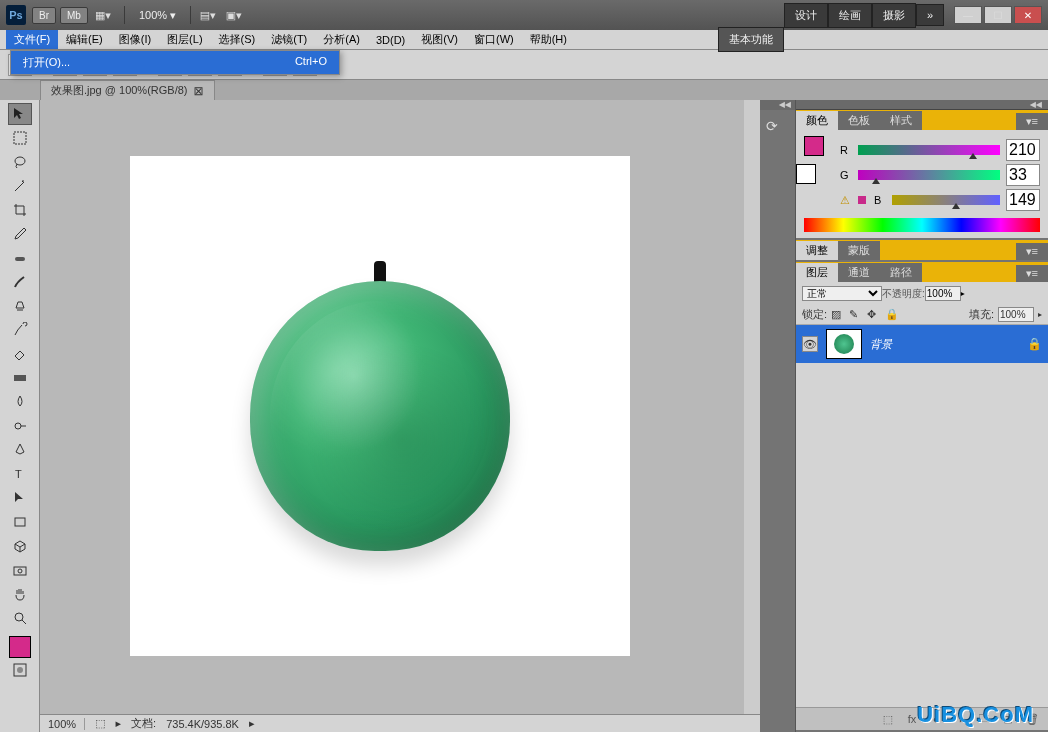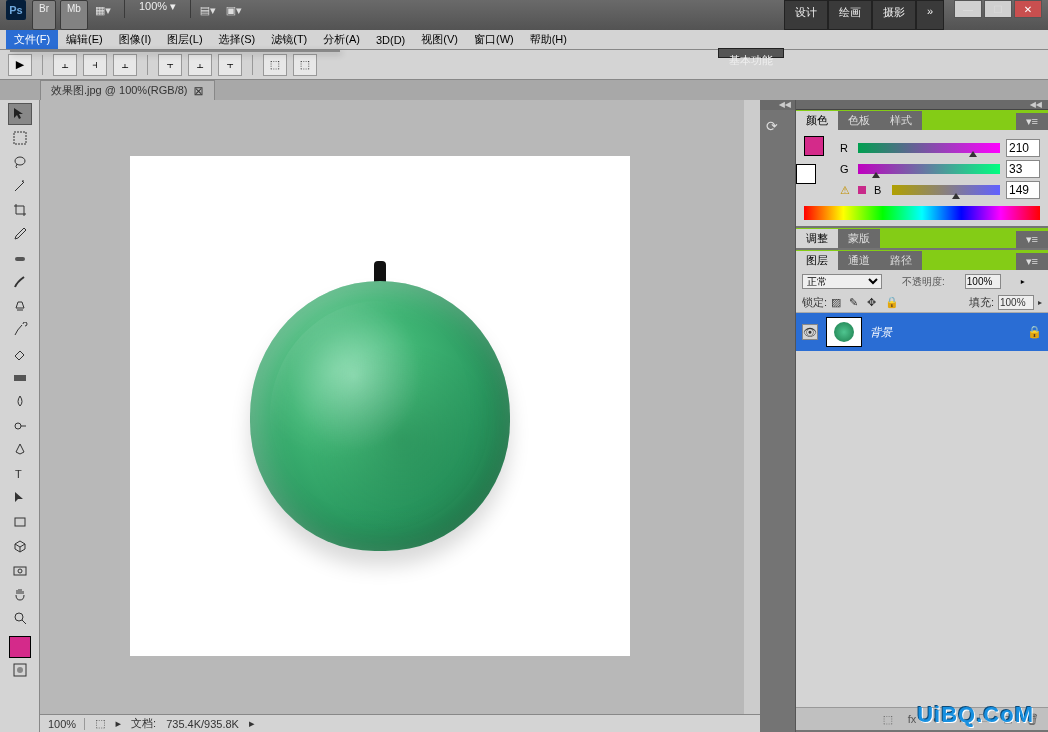--- a/index.html
+++ b/index.html
@@ -6,7 +6,7 @@
 body { background: #b8b8b8; width: 1048px; height: 732px; overflow: hidden; position: relative; }
 
 
-.title-bar { height: 30px; background: linear-gradient(#6a6a6a, #535353); display: flex; padding: 0 6px; color: #ddd; }
+.title-bar { height: 30px; background: linear-gradient(#6a6a6a, #535353); display: flex; align-items: center; padding: 0 6px; color: #ddd; }
 .ps-logo { width: 20px; height: 20px; background: #041e3a; color: #6fa8dc; display: flex; align-items: center; justify-content: center; font-weight: bold; font-size: 11px; border-radius: 2px; margin-right: 6px; }
 .tb-btn { background: #828282; border: 1px solid #3a3a3a; color: #eee; padding: 2px 6px; margin-right: 4px; border-radius: 2px; font-size: 10px; }
 .tb-icon { width: 22px; height: 20px; display: inline-flex; align-items: center; justify-content: center; margin-right: 4px; color: #ddd; }

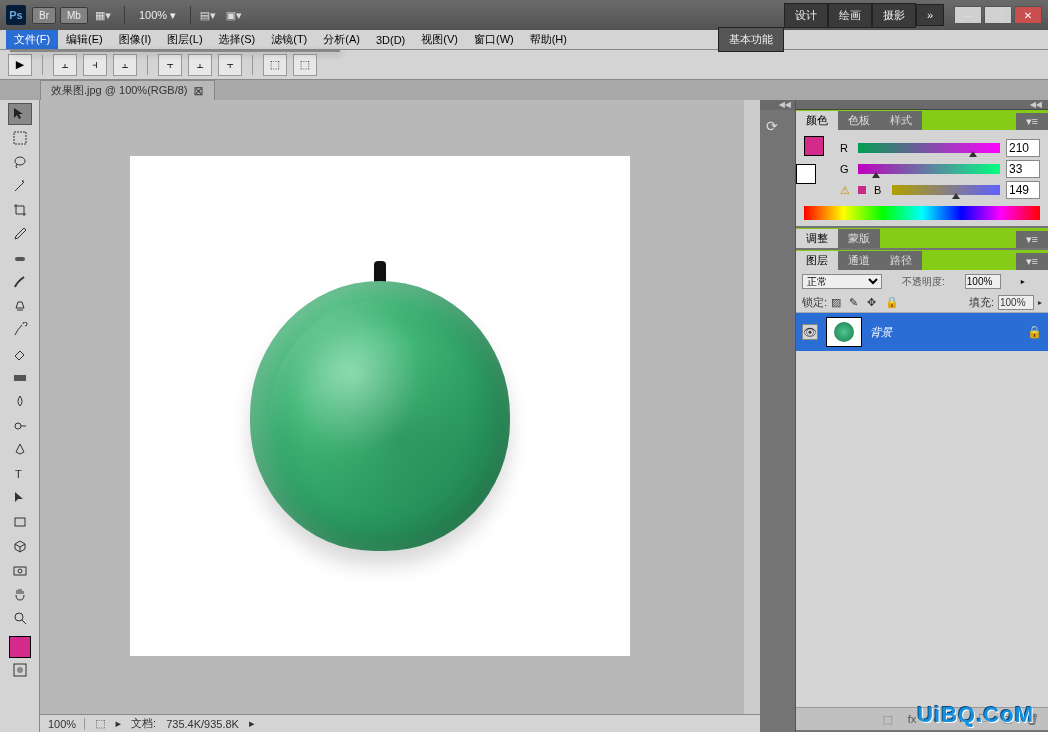--- a/index.html
+++ b/index.html
@@ -166,6 +166,10 @@
 </div>
 
 <div class="dropdown">
+  <div class="dropdown-item highlight">
+    <span>打开(O)...</span>
+    <span>Ctrl+O</span>
+  </div>
 </div>
 
 <div class="doc-tabs">

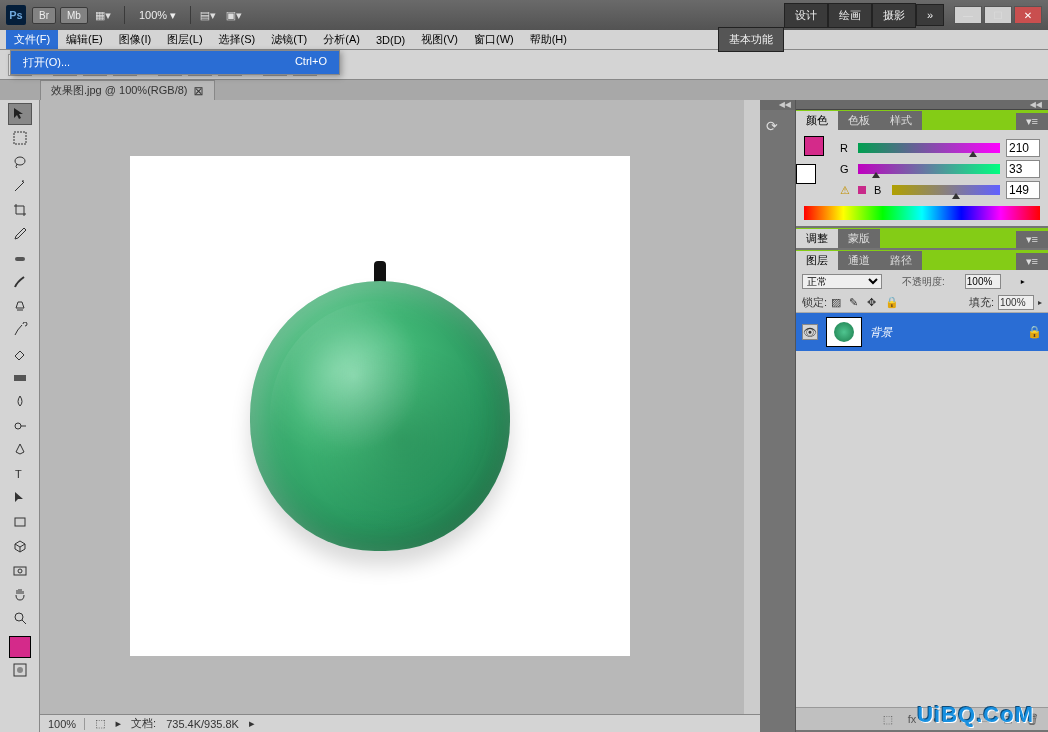--- a/index.html
+++ b/index.html
@@ -66,7 +66,7 @@
 .right-side { display: flex; }
 
 .panel { background: #d4d4d4; margin-bottom: 2px; }
-.panel-tabs { background: #84cc16; display: flex; height: 20px; align-items: flex-end; }
+.panel-tabs { background: #eab308; display: flex; height: 20px; align-items: flex-end; }
 .panel-tab { padding: 2px 10px; color: #ddd; background: #6a6a6a; }
 .panel-tab.active { background: #d4d4d4; color: #000; }
 .panel-body { padding: 6px 8px; }

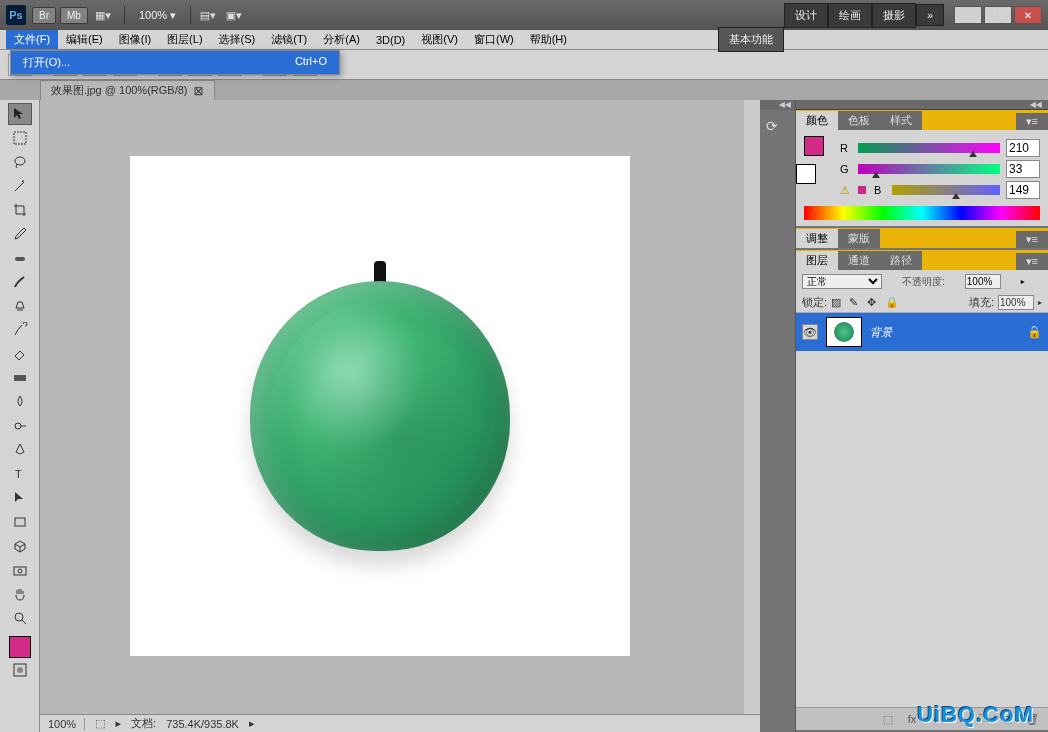--- a/index.html
+++ b/index.html
@@ -79,7 +79,7 @@
 .slider-row .track.g { background: linear-gradient(to right, #c000c0, #00ff80); }
 .slider-row .track.b { background: linear-gradient(to right, #b0a000, #6060ff); }
 .slider-row .thumb { position: absolute; top: 8px; width: 0; height: 0; border-left: 4px solid transparent; border-right: 4px solid transparent; border-bottom: 6px solid #333; }
-.slider-row input { width: 34px; font-size: 12px; padding: 1px 2px; border: 1px solid #888; }
+.slider-row input { width: 34px; font-size: 16px; padding: 1px 2px; border: 1px solid #888; }
 .spectrum { height: 14px; margin-top: 4px; background: linear-gradient(to right, #ff0000, #ffff00, #00ff00, #00ffff, #0000ff, #ff00ff, #ff0000); }
 
 

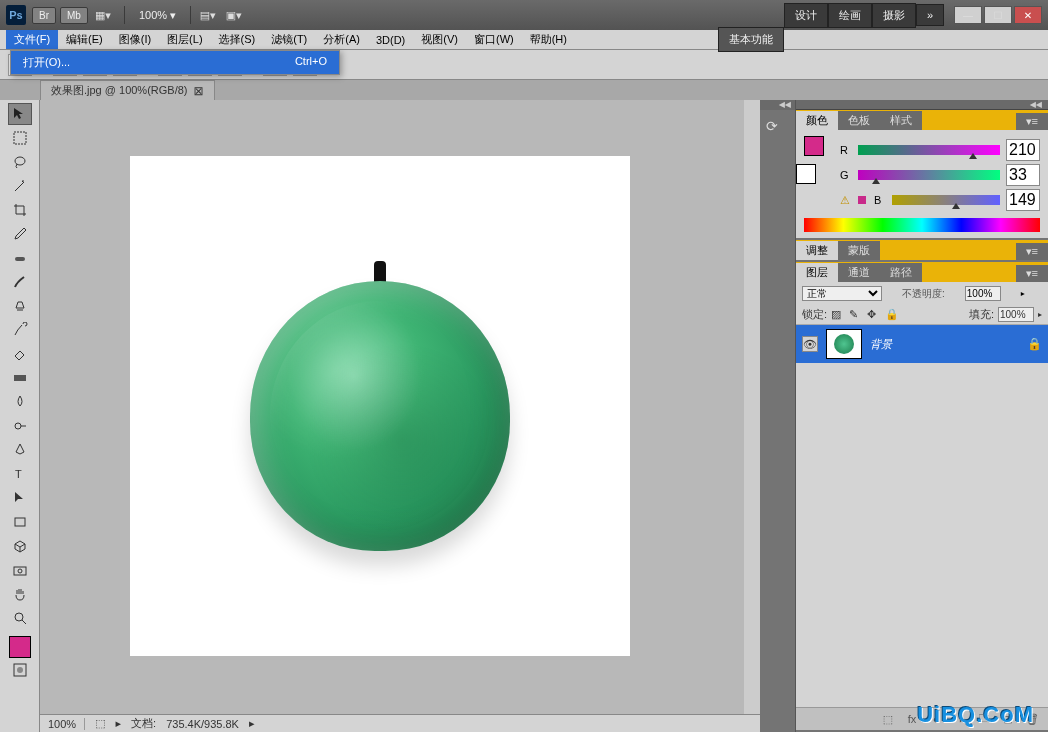--- a/index.html
+++ b/index.html
@@ -83,7 +83,7 @@
 .spectrum { height: 14px; margin-top: 4px; background: linear-gradient(to right, #ff0000, #ffff00, #00ff00, #00ffff, #0000ff, #ff00ff, #ff0000); }
 
 
-.layers-panel .controls { display: flex; align-items: center; gap: 20px; padding: 4px 6px; }
+.layers-panel .controls { display: flex; align-items: center; gap: 0; padding: 4px 6px; }
 .layers-panel select { flex: 0 0 80px; font-size: 10px; border: 1px solid #888; }
 .layers-panel .opacity-lbl { font-size: 10px; color: #555; }
 .layers-panel .opacity-val { width: 36px; font-size: 10px; border: 1px solid #888; padding: 1px; background: #eee; }

